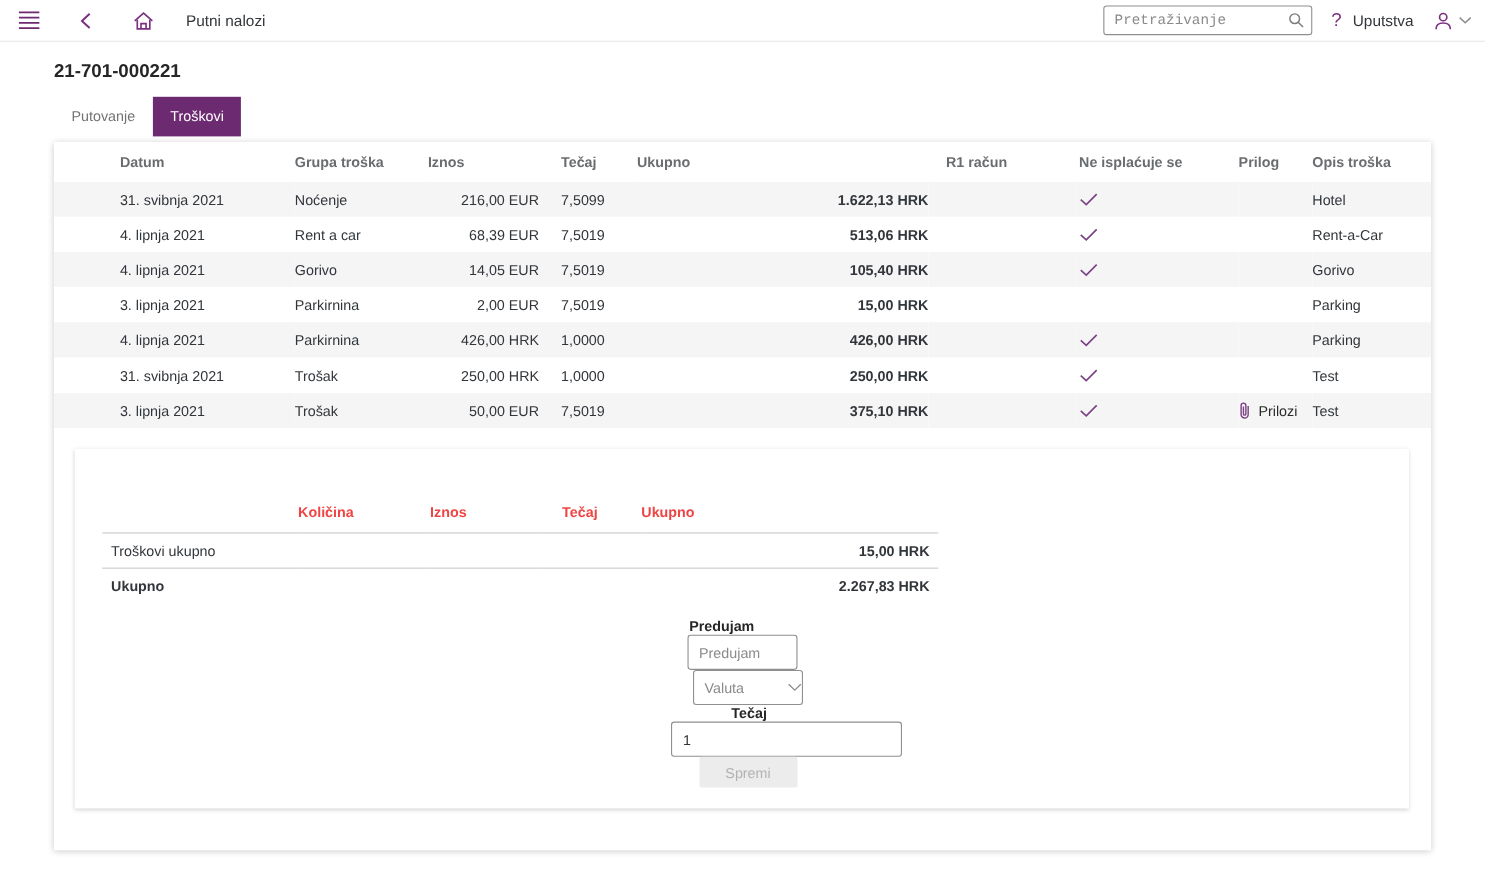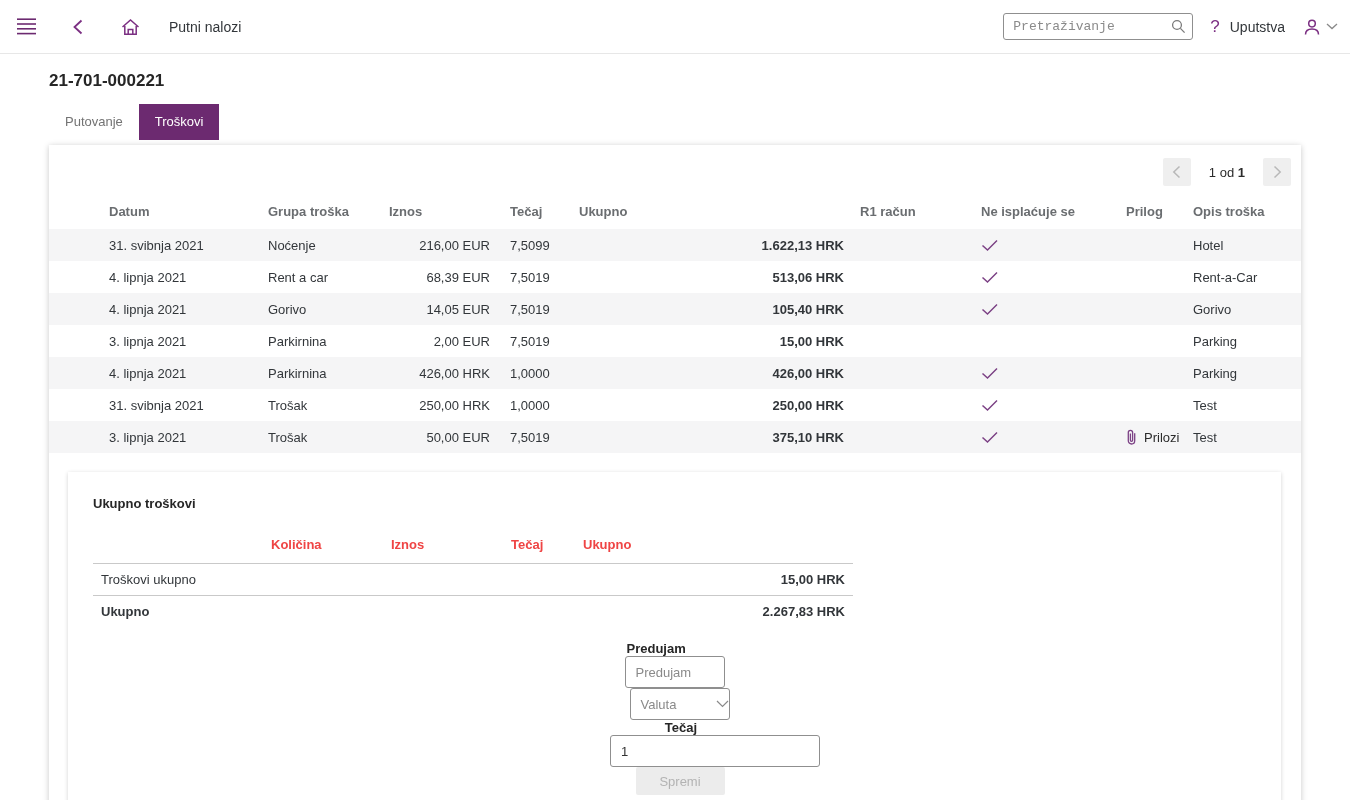--- a/index.html
+++ b/index.html
@@ -7,7 +7,7 @@
     font-family: "Liberation Sans", sans-serif; color: #32363a; overflow: hidden; }
 
   
-  .topbar { display: flex; align-items: center; height: 54px; padding: 0 12px;
+  .topbar { display: flex; align-items: center; height: 38px; padding: 0 12px;
     border-bottom: 1px solid #e7e7e7; background: #fff; }
   .icon-btn { display: flex; align-items: center; justify-content: center;
     width: 28px; height: 28px; cursor: pointer; }

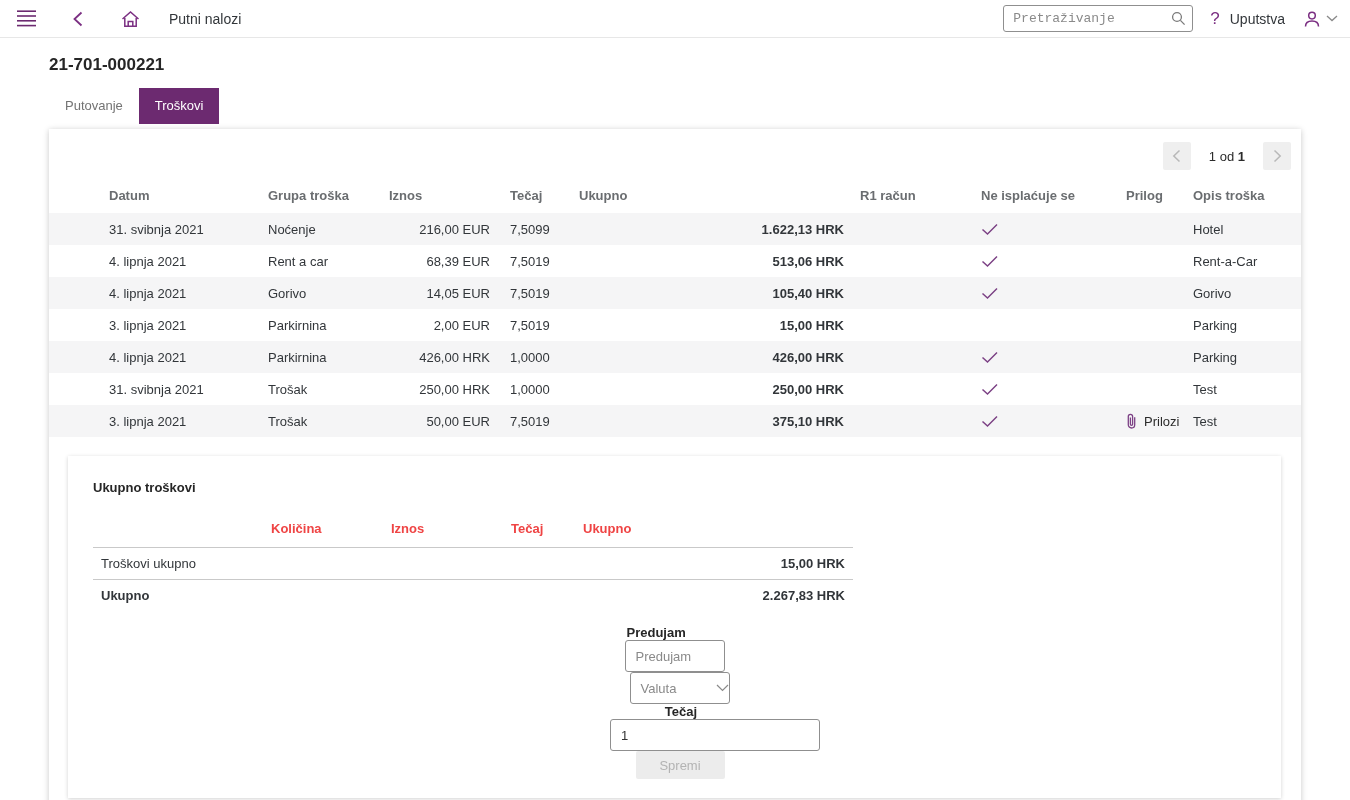--- a/index.html
+++ b/index.html
@@ -169,23 +169,6 @@
   </div>
 
   <div class="card">
-    <div class="pagination">
-      <button class="page-btn">
-        <svg width="9" height="14" viewBox="0 0 9 14">
-          <polyline points="7.5,1.5 1.8,7 7.5,12.5" fill="none" stroke="#b8b8b8" stroke-width="1.5"></polyline>
-        </svg>
-      </button>
-      <div class="page-indicator">
-        <span class="cur">1</span>
-        <span>od</span>
-        <span class="tot">1</span>
-      </div>
-      <button class="page-btn">
-        <svg width="9" height="14" viewBox="0 0 9 14">
-          <polyline points="1.5,1.5 7.2,7 1.5,12.5" fill="none" stroke="#b8b8b8" stroke-width="1.5"></polyline>
-        </svg>
-      </button>
-    </div>
 
     <table class="exp">
       <colgroup>

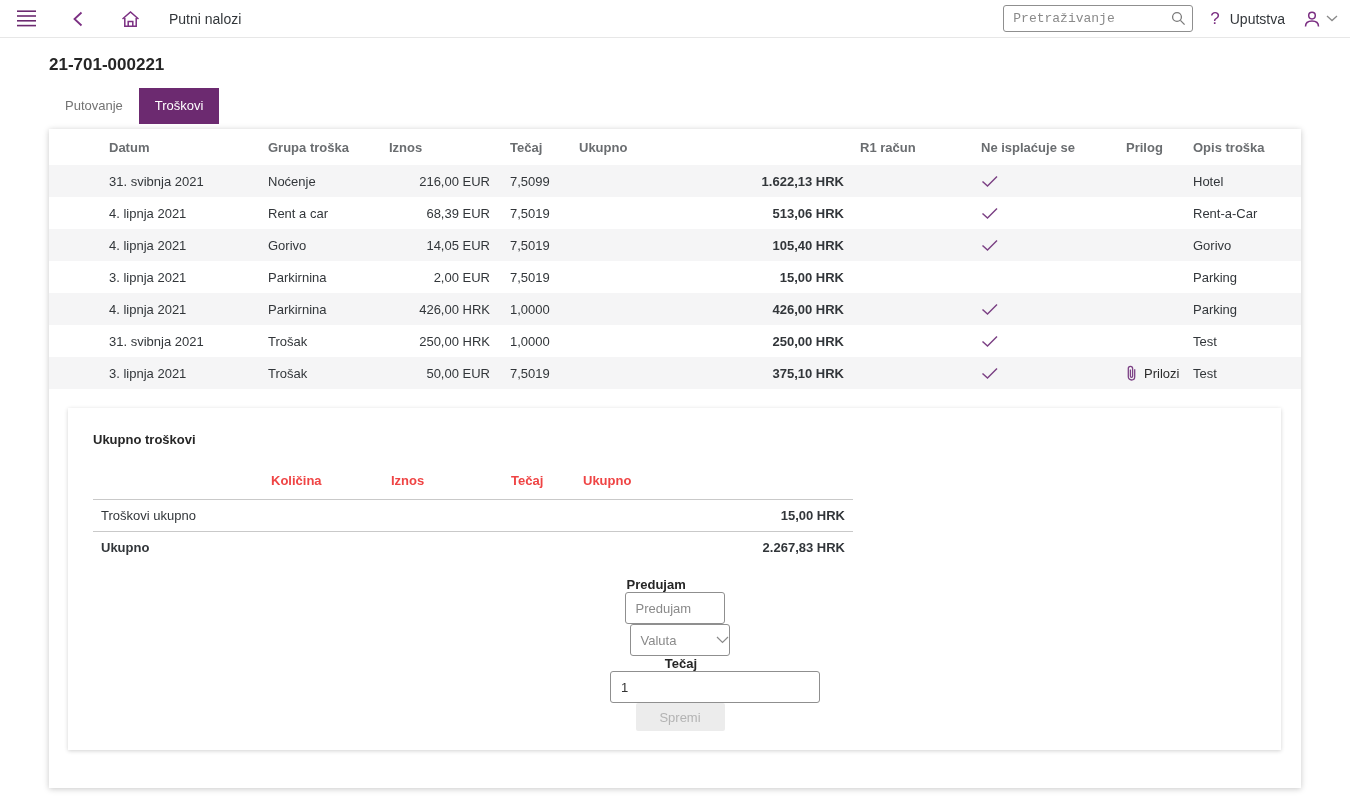--- a/index.html
+++ b/index.html
@@ -308,7 +308,6 @@
     </table>
 
     <div class="summary-card">
-      <div class="summary-title">Ukupno troškovi</div>
       <table class="sum">
         <colgroup>
           <col class="s-label">

